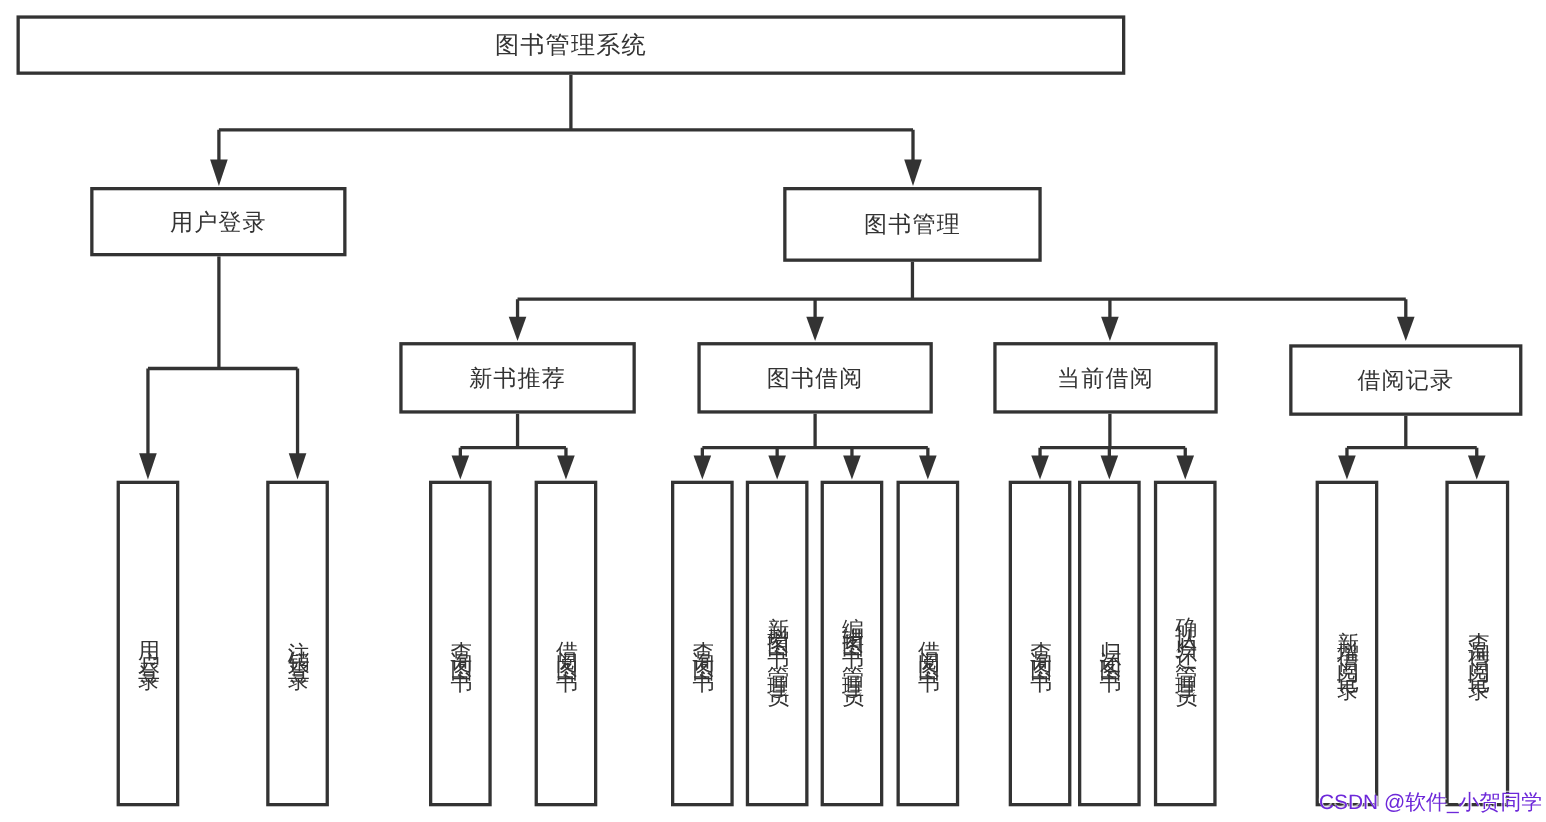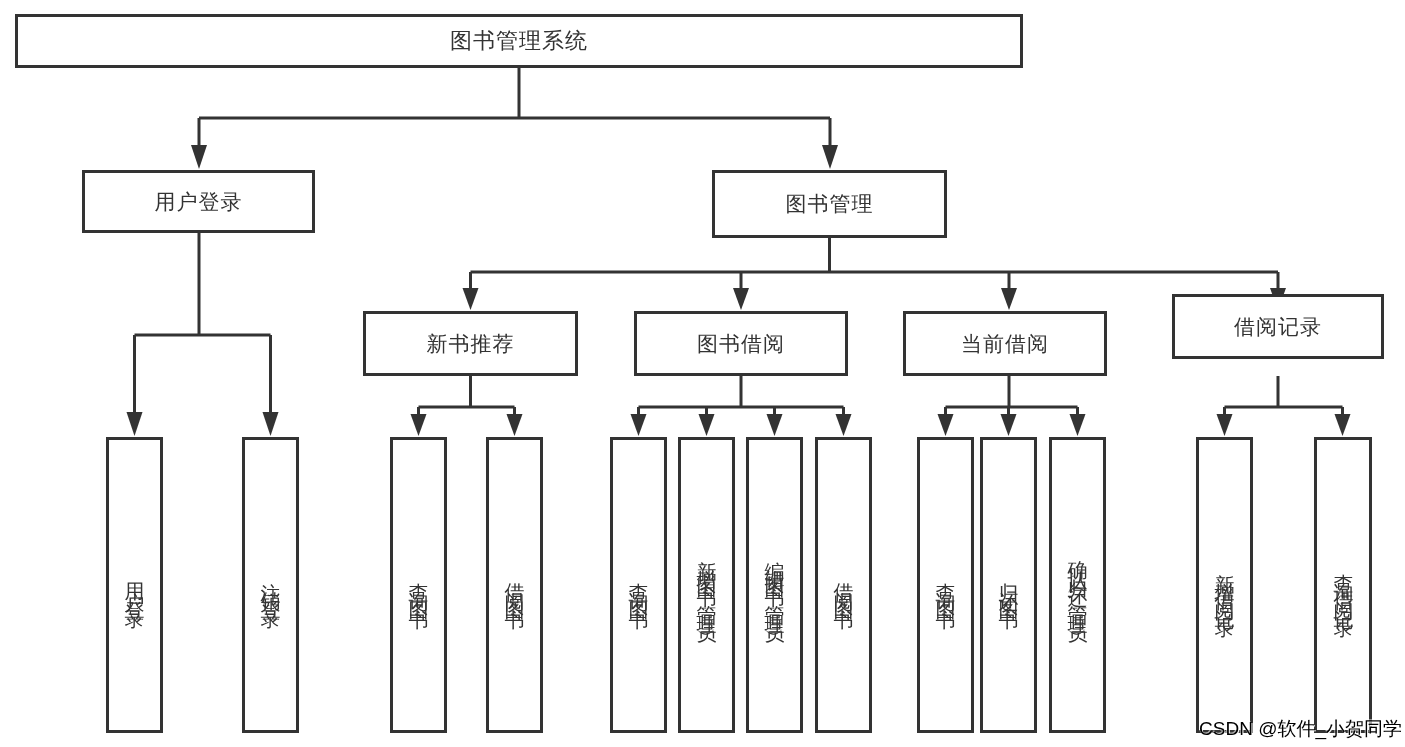--- a/index.html
+++ b/index.html
@@ -101,7 +101,7 @@
   <div class="node lvl-3" style="left:363px; top:311px; width:215px; height:65px;">新书推荐</div>
   <div class="node lvl-3" style="left:634px; top:311px; width:214px; height:65px;text-align:center;">图书借阅</div>
   <div class="node lvl-3" style="left:903px; top:311px; width:204px; height:65px;">当前借阅</div>
-  <div class="node lvl-3" style="left:1172px; top:294px; width:212px; height:65px;">借阅记录</div>
+  <div class="node lvl-3" style="left:1172px; top:313px; width:212px; height:65px;">借阅记录</div>
 
   <div class="node leaf" style="left:106px; top:437px; width:57px; height:296px;">用户登录</div>
   <div class="node leaf" style="left:242px; top:437px; width:57px; height:296px;">注销登录</div>

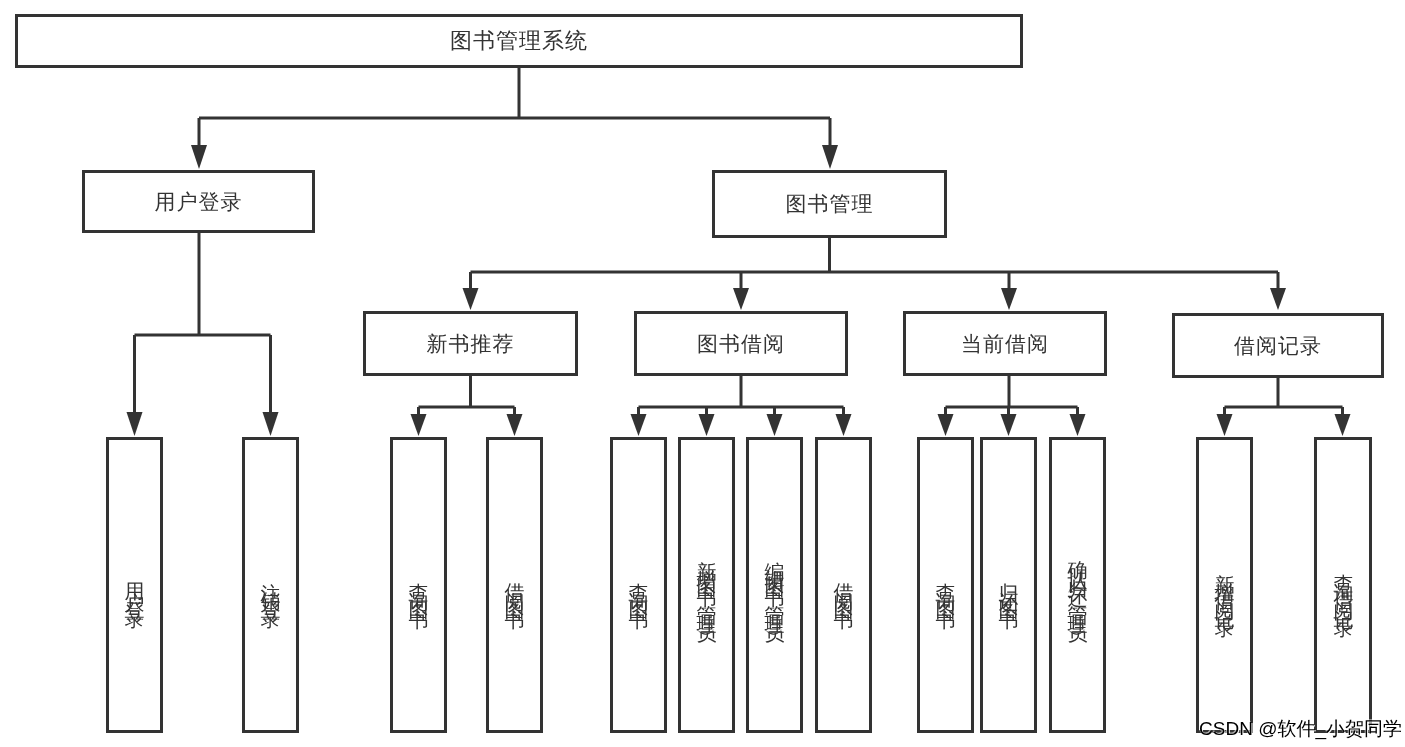--- a/index.html
+++ b/index.html
@@ -46,7 +46,7 @@
     bottom: 5px;
     z-index: 3;
     font-size: 19px;
-    color: #000000;
+    color: #6d28d9;
     text-shadow: 1px 1px 0 rgba(255,255,255,0.95), -1px -1px 0 rgba(255,255,255,0.6);
     white-space: nowrap;
   }

